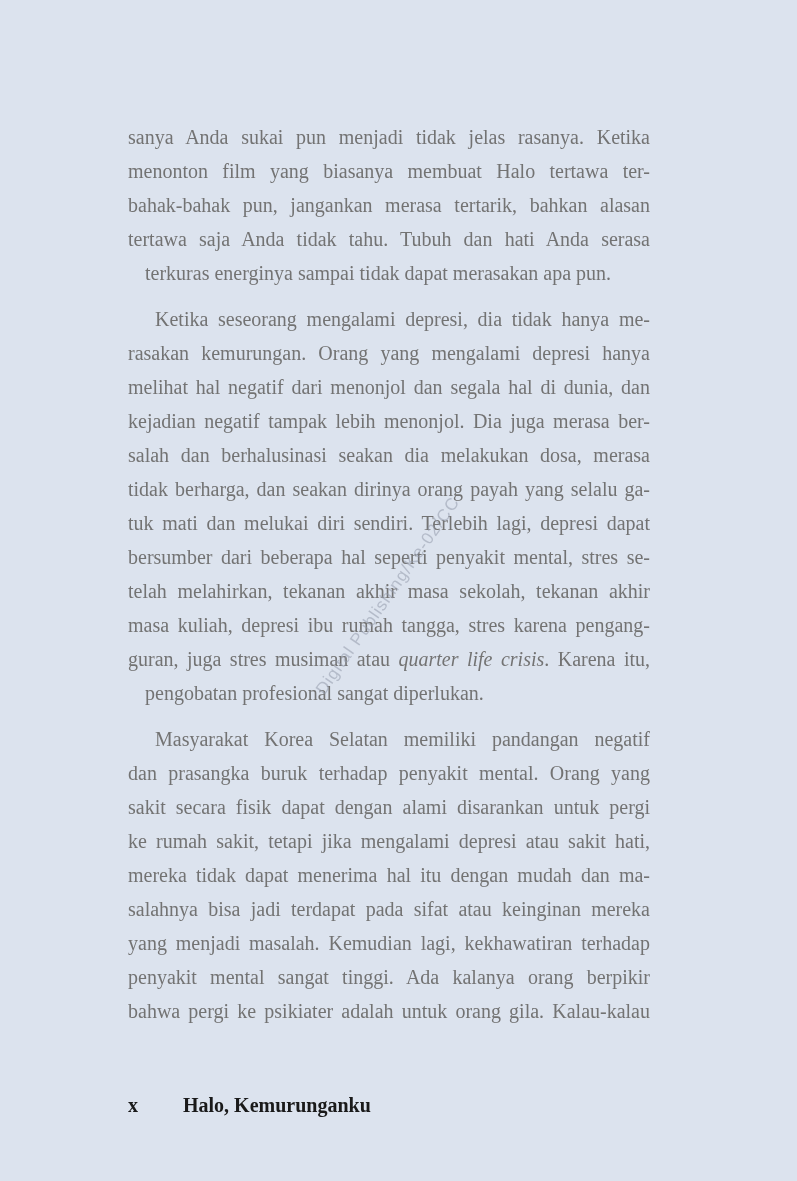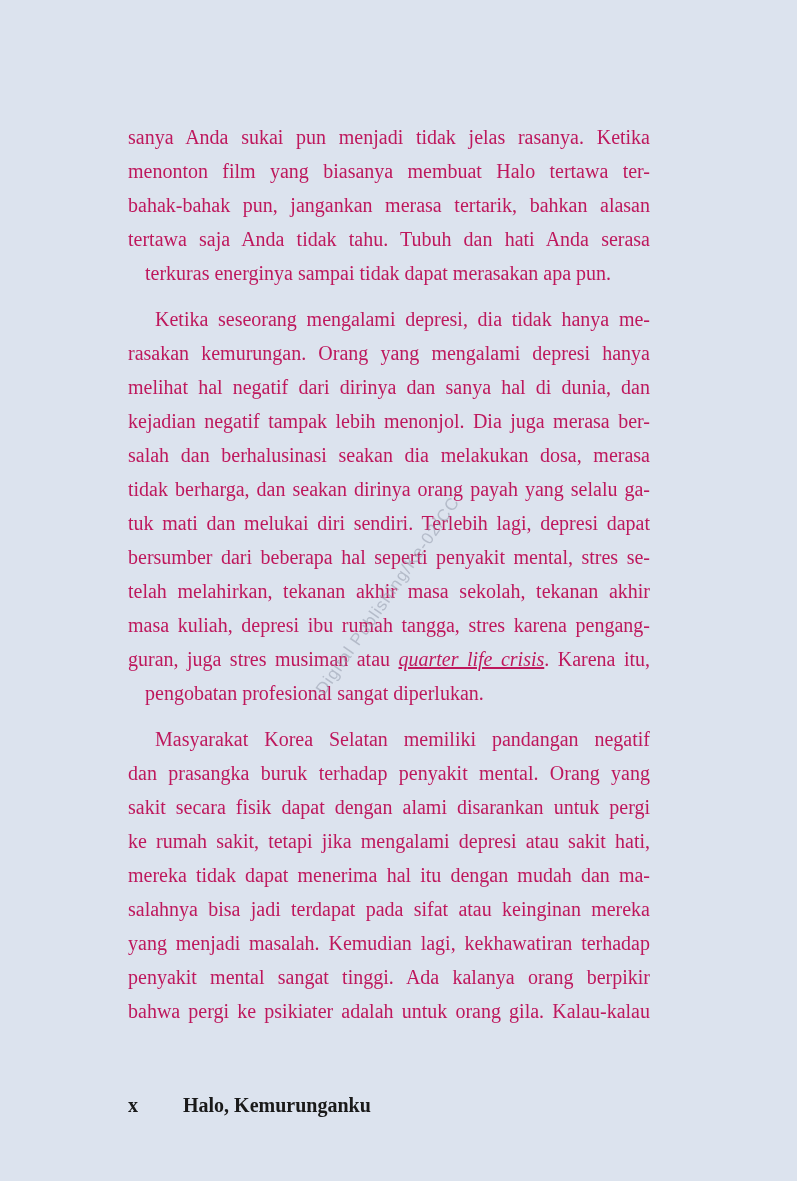--- a/index.html
+++ b/index.html
@@ -17,7 +17,7 @@
     left: 128px;
     top: 120px;
     width: 522px;
-    color: #be185d;
+    color: #737373;
     font-size: 20px;
   }
   .para { margin: 0; padding: 0; }

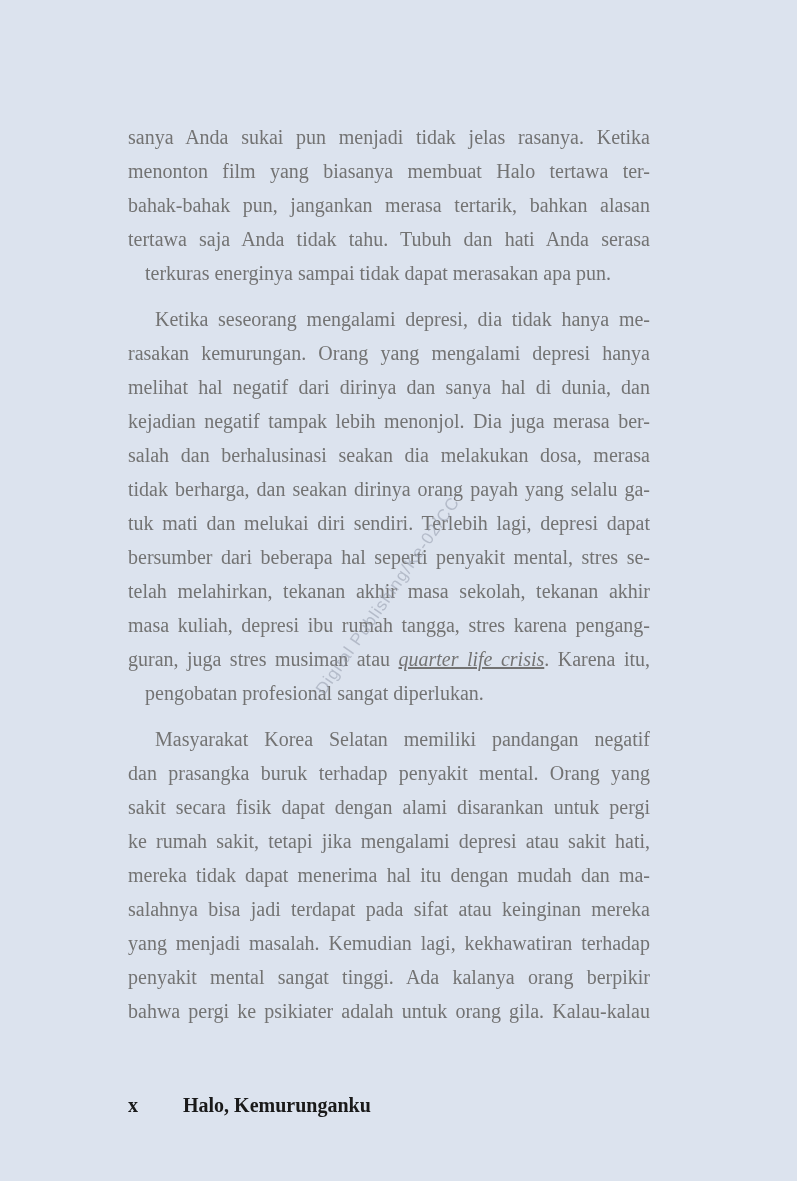--- a/index.html
+++ b/index.html
@@ -81,7 +81,7 @@
     <div class="para">
       <div class="line indent">Ketika seseorang mengalami depresi, dia tidak hanya me-</div>
       <div class="line">rasakan kemurungan. Orang yang mengalami depresi hanya</div>
-      <div class="line">melihat hal negatif dari dirinya dan sanya hal di dunia, dan</div>
+      <div class="line">melihat hal negatif dari menonjol dan segala hal di dunia, dan</div>
       <div class="line">kejadian negatif tampak lebih menonjol. Dia juga merasa ber-</div>
       <div class="line">salah dan berhalusinasi seakan dia melakukan dosa, merasa</div>
       <div class="line">tidak berharga, dan seakan dirinya orang payah yang selalu ga-</div>

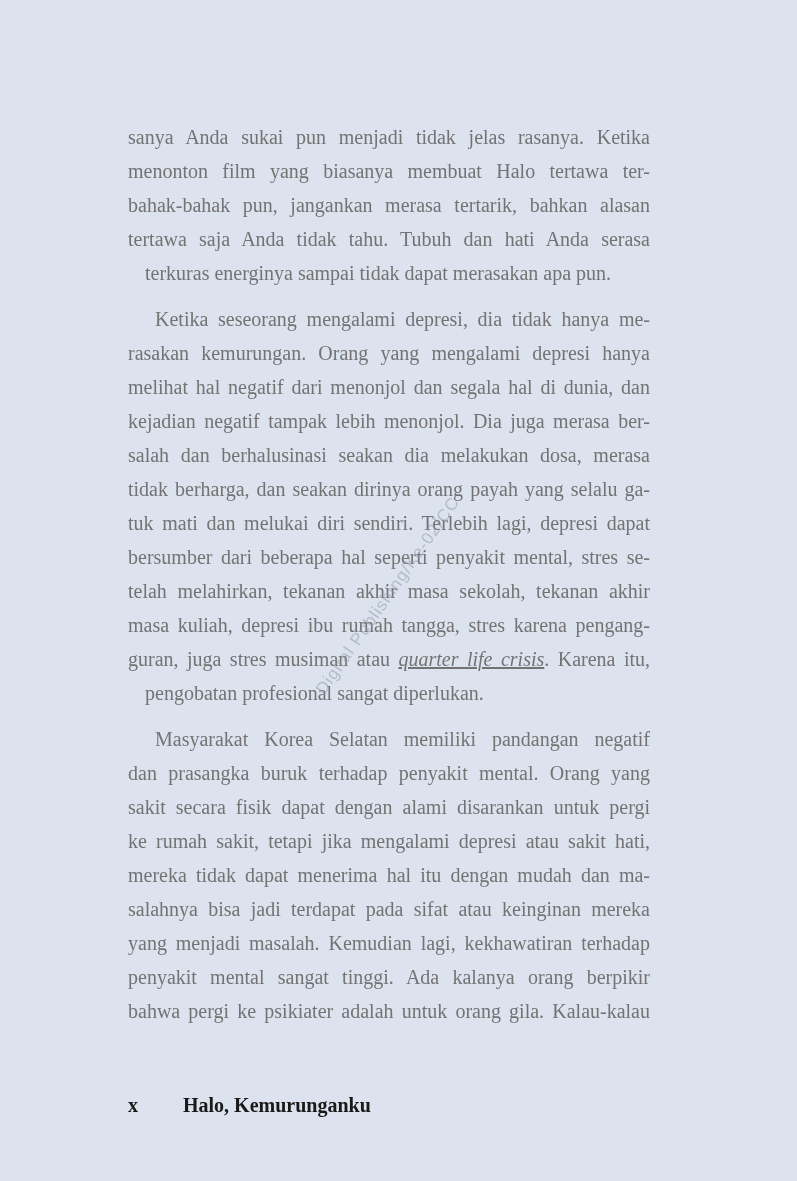--- a/index.html
+++ b/index.html
@@ -31,7 +31,7 @@
   }
   .line.indent { padding-left: 27px; margin-top: 12px; }
   .line.para-last { text-align-last: left; margin-left: 17px; }
-  .line em { font-style: italic; text-decoration: underline; }
+  .line em { font-style: italic; }
   .watermark {
     position: absolute;
     left: 223px;

